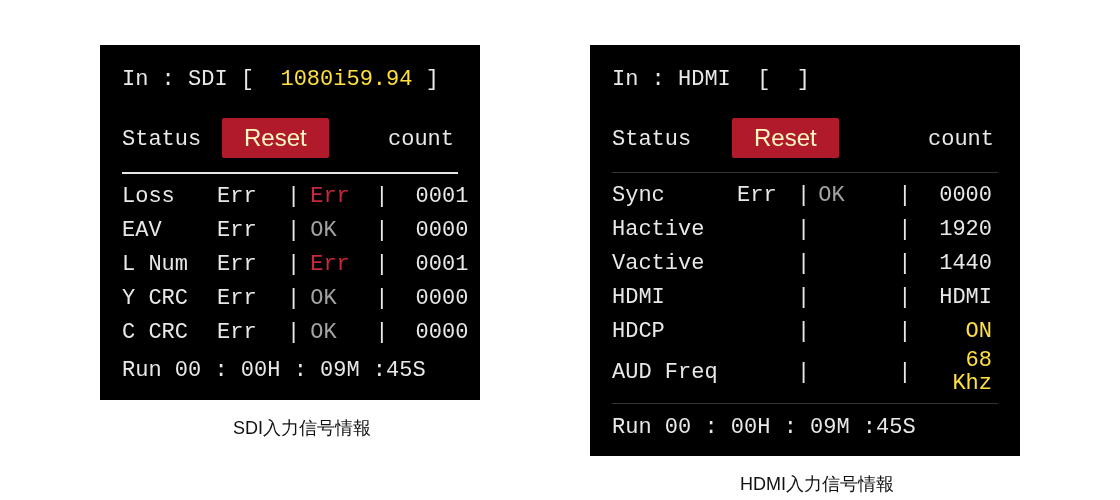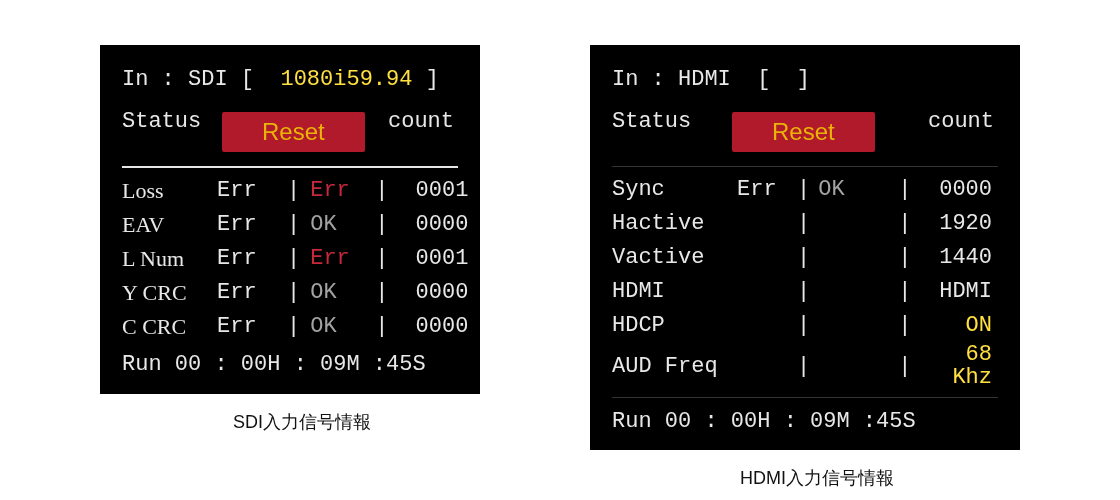--- a/index.html
+++ b/index.html
@@ -91,7 +91,7 @@
   .hd-col-d { flex: 1 1 auto; text-align:left;}
   .hd-val-right { text-align:right; padding-right:6px; }
 
-  .status-row { display:flex; min-height:44px; margin-top:13px; }
+  .status-row { display:flex; align-items:center; min-height:44px; margin-top:19px; }
 
 </style>
 </head>

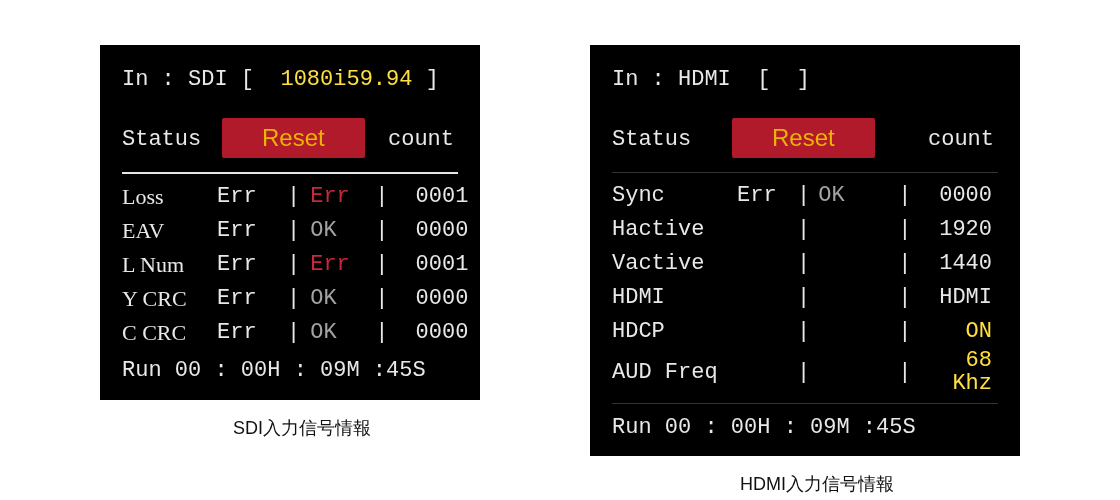--- a/index.html
+++ b/index.html
@@ -50,11 +50,11 @@
 
   .reset-btn {
     background: #b01a2a;
-    color: #eab308;
+    color: #fef9c3;
     font-family: Arial, Helvetica, sans-serif;
     font-weight: 500;
     font-size: 24px;
-    padding: 6px 40px;
+    padding: 6px 22px;
     border-radius: 2px;
     border: none;
     margin: 2px 12px 6px 0;

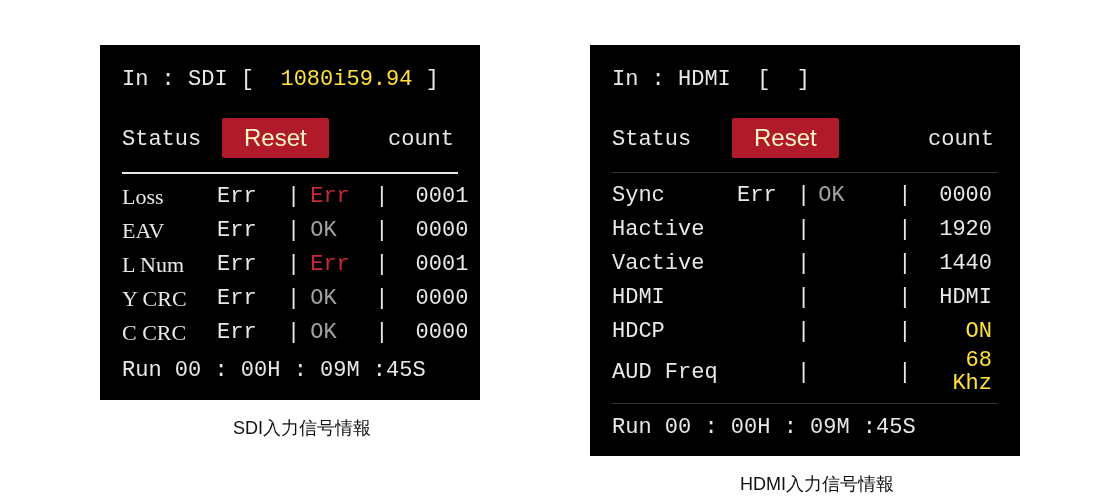--- a/index.html
+++ b/index.html
@@ -77,7 +77,7 @@
   .hr.dim { border-top: 1.5px solid #333; }
 
   
-  .sdi-col-a { flex: 0 0 95px; font-family: Liberation Serif, serif; }
+  .sdi-col-a { flex: 0 0 95px; }
   .sdi-col-b { flex: 0 0 70px; }
   .sdi-sep   { flex: 0 0 auto; color:#e8e8e8; padding-right:10px;}
   .sdi-col-c { flex: 0 0 65px; }

